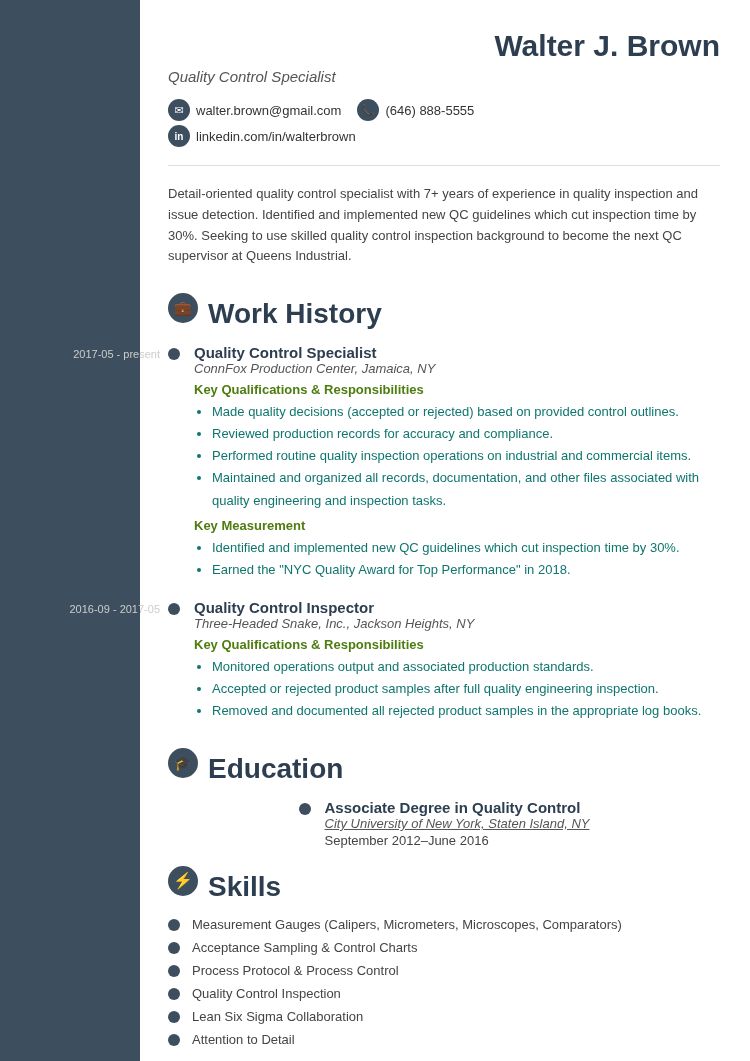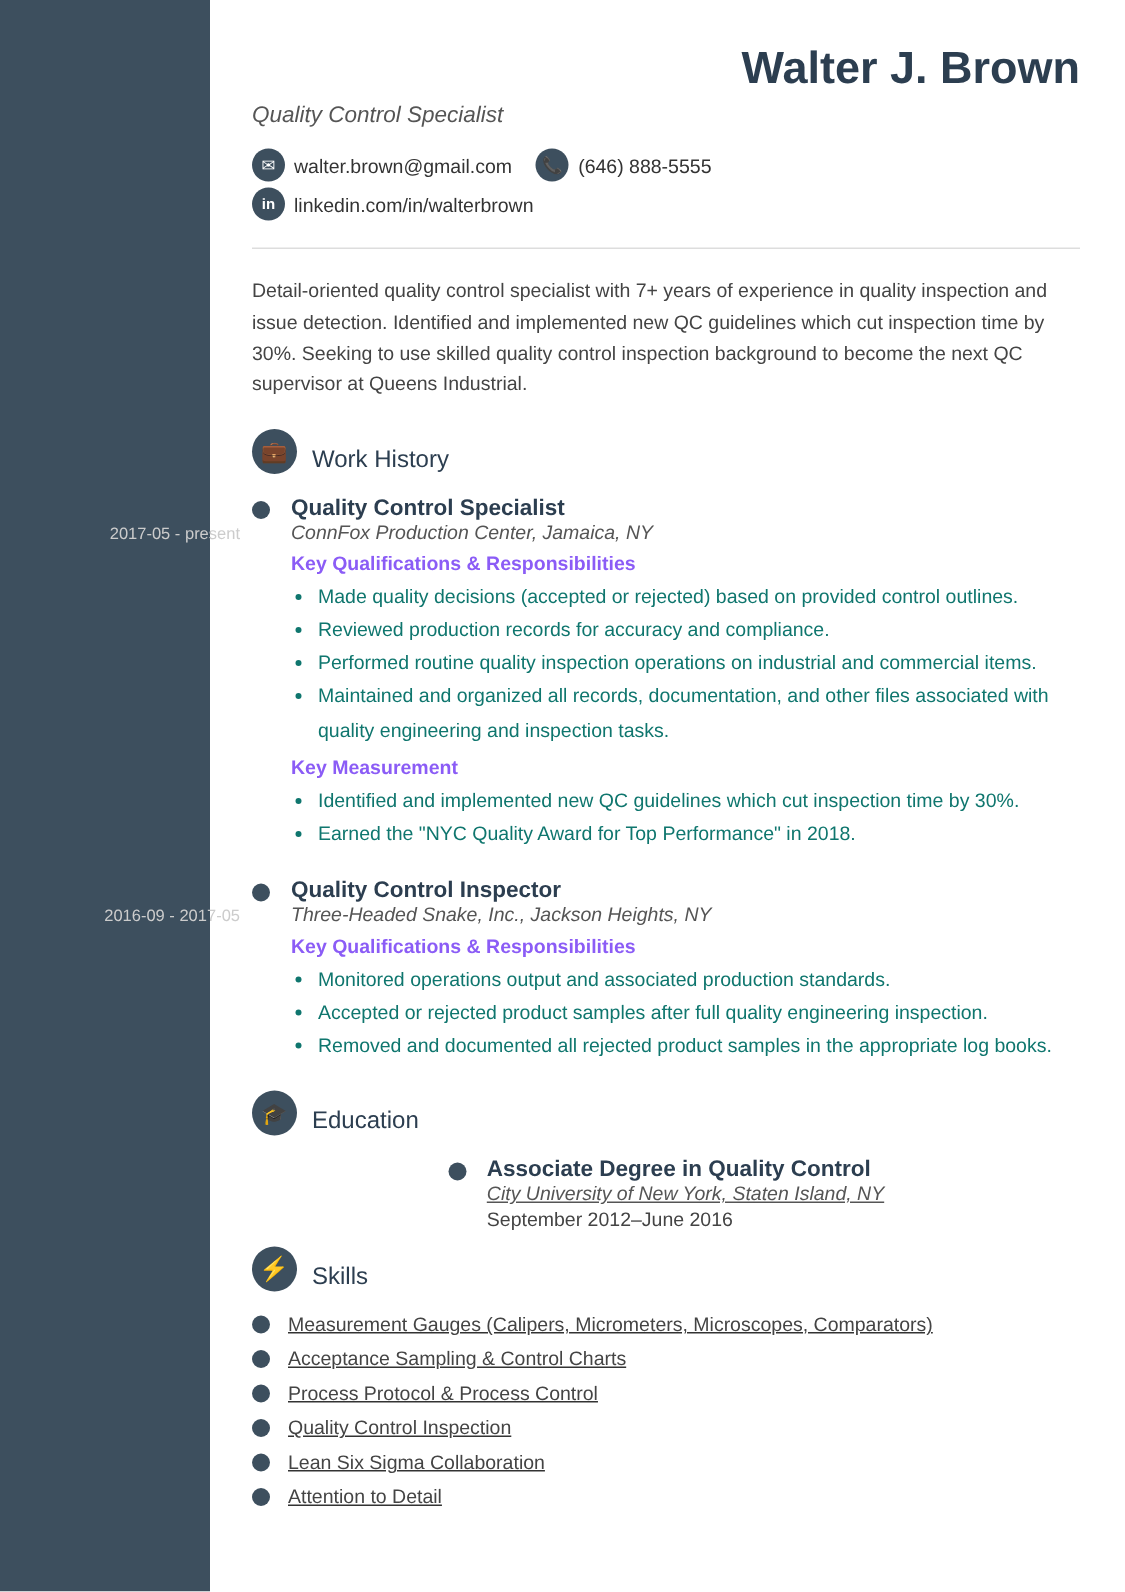--- a/index.html
+++ b/index.html
@@ -95,8 +95,8 @@
       flex-shrink: 0;
     }
     .section-title {
-      font-size: 16px;
-      font-weight: normal;
+      font-size: 28px;
+      font-weight: bold;
       color: #2c3e50;
       margin-top: 13px;
     }

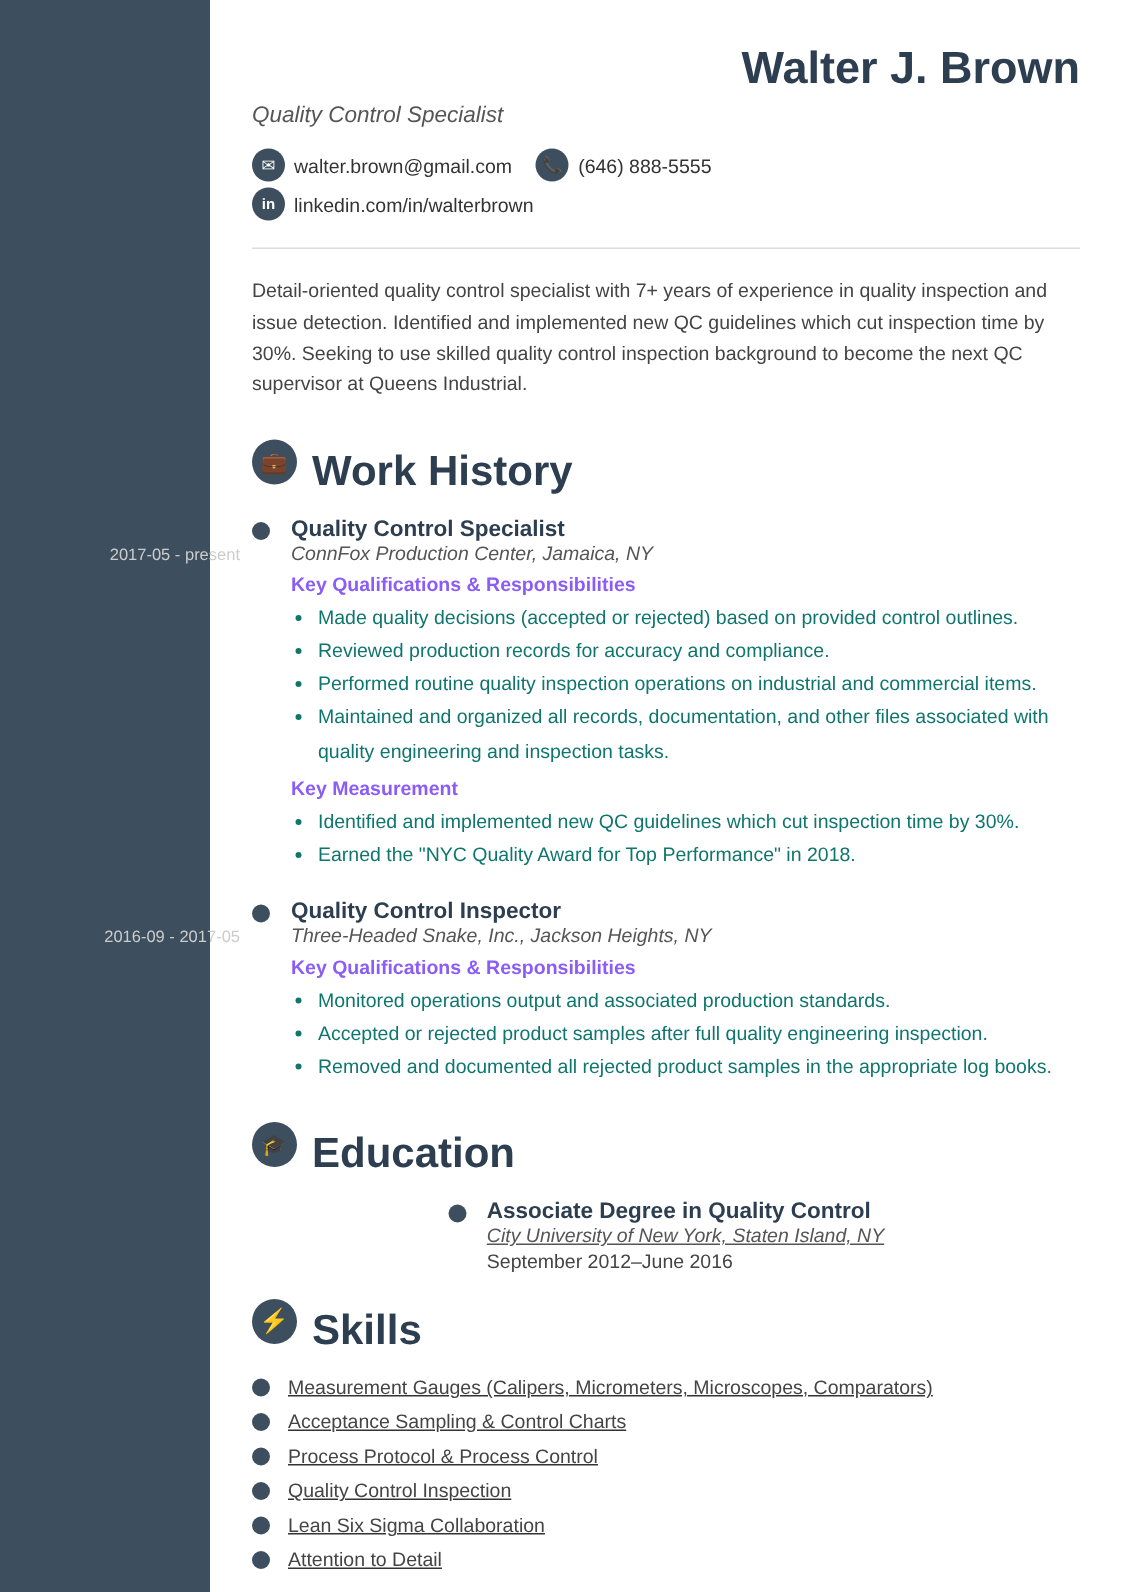--- a/index.html
+++ b/index.html
@@ -192,7 +192,7 @@
     .sidebar-dates {
       position: absolute;
       left: -138px;
-      top: 20px;
+      top: 4px;
       width: 130px;
       text-align: right;
       color: #ccc;

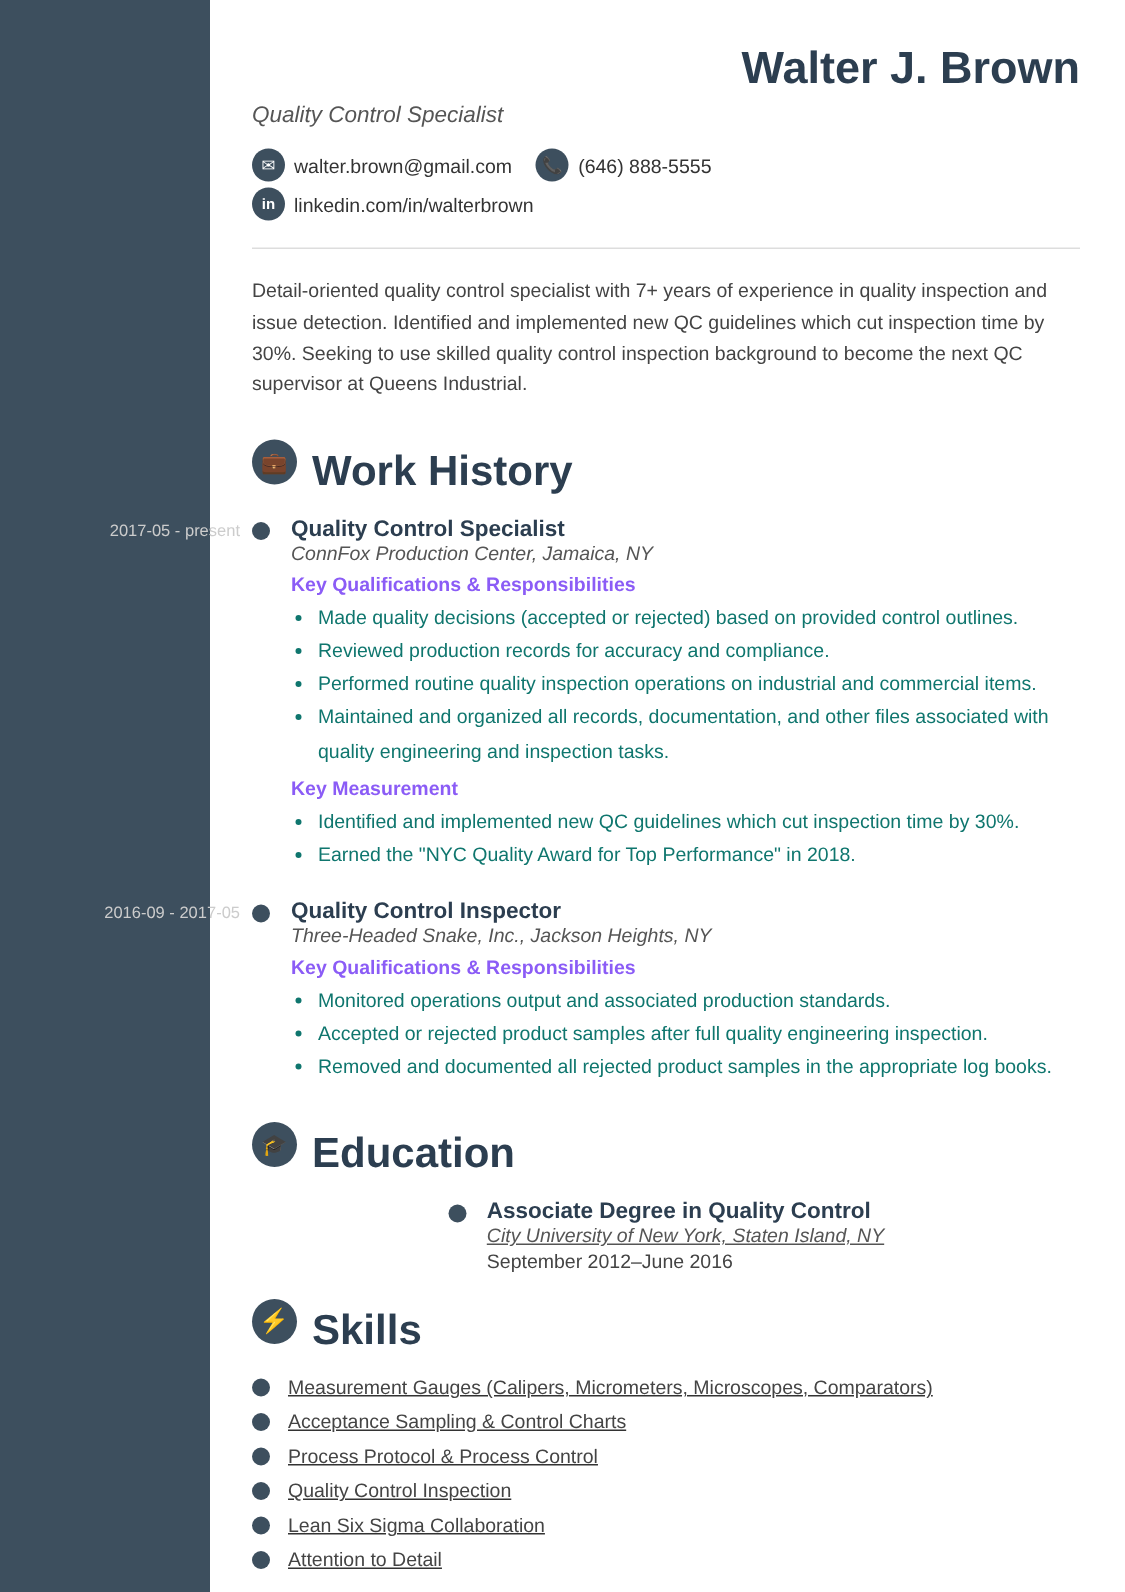--- a/index.html
+++ b/index.html
@@ -131,7 +131,7 @@
     .sub-heading {
       font-weight: bold;
       font-size: 13px;
-      color: #8b5cf6;
+      color: #4d7c0f;
       margin-bottom: 4px;
       margin-top: 6px;
     }

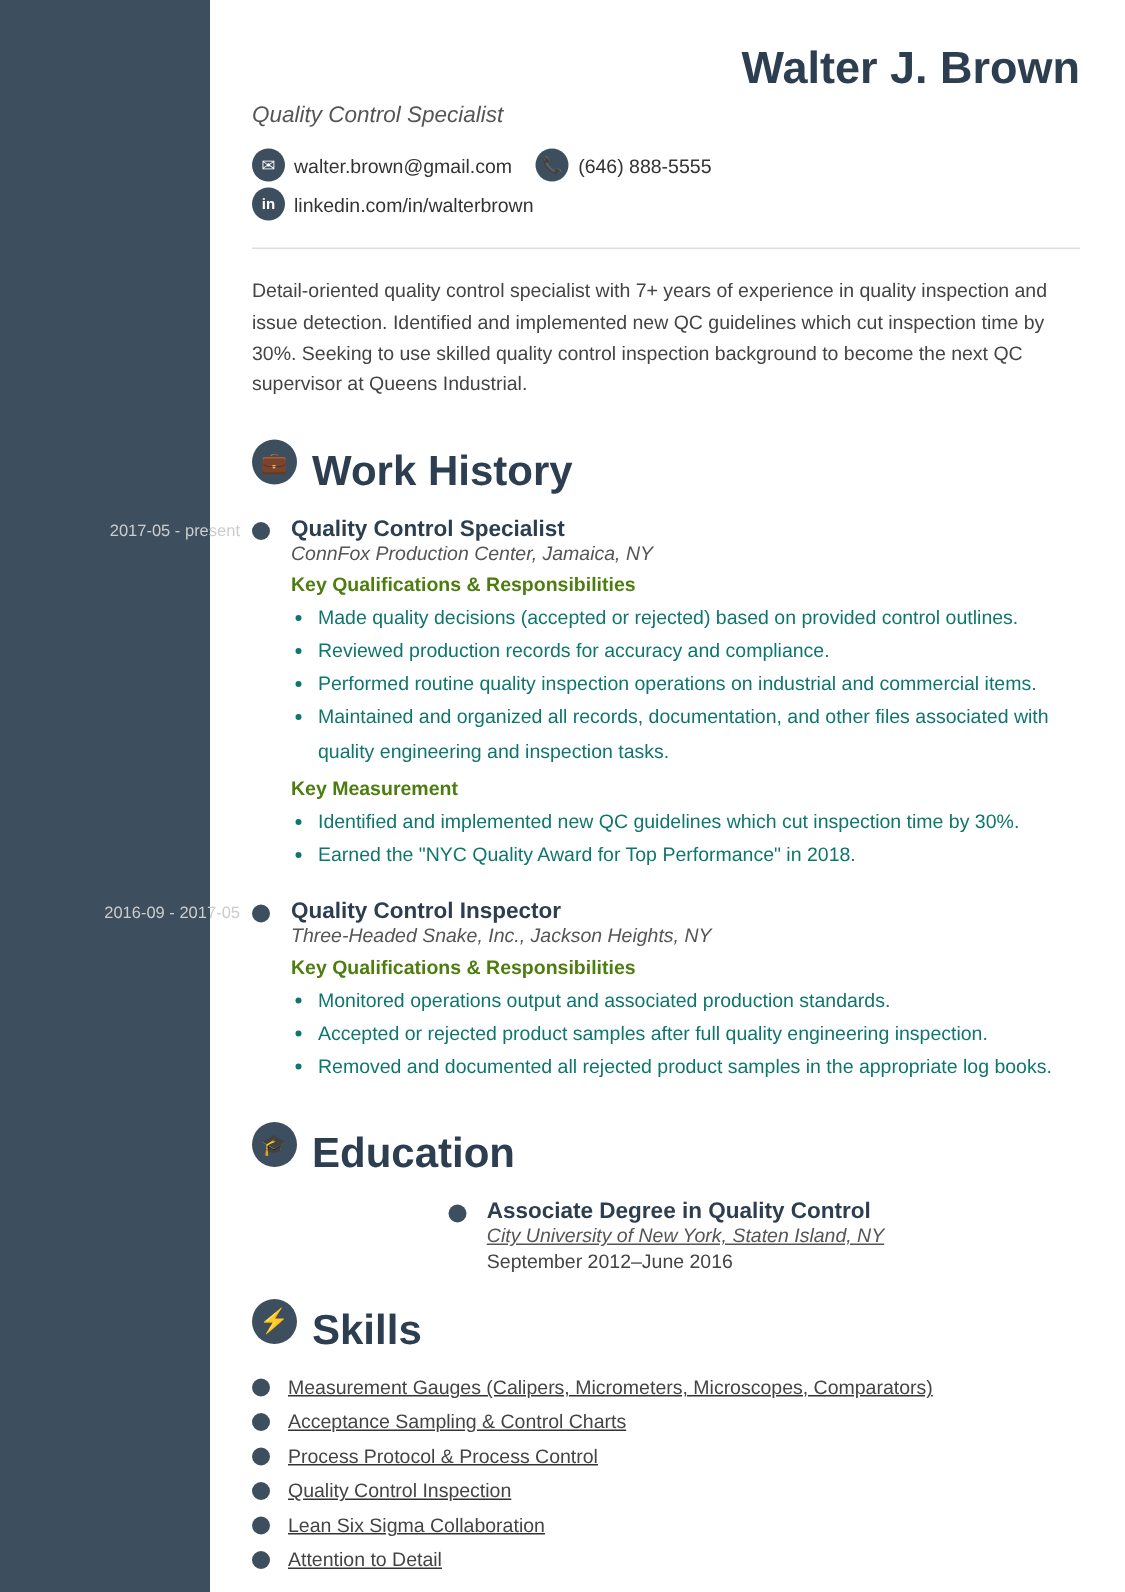--- a/index.html
+++ b/index.html
@@ -172,7 +172,6 @@
       align-items: center;
       gap: 12px;
       margin-bottom: 8px;
-      text-decoration: underline;
     }
     .skill-dot {
       width: 12px;

